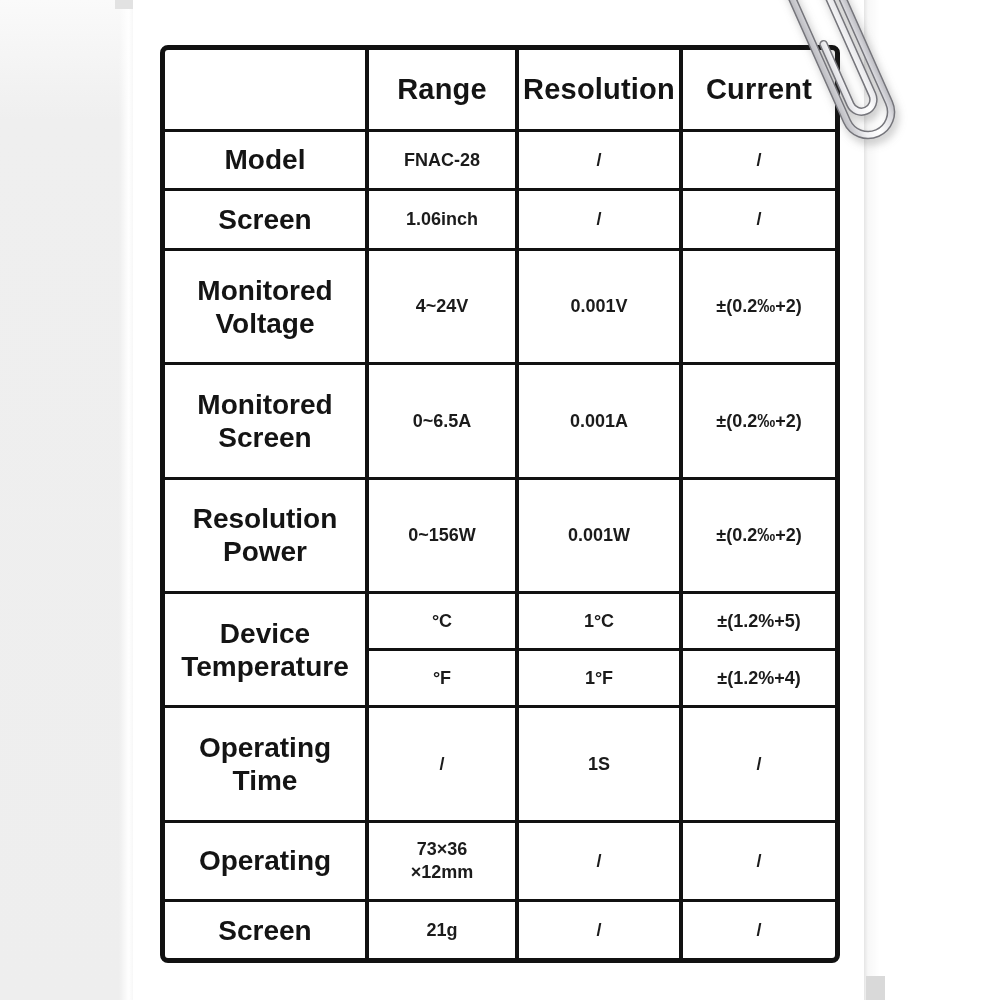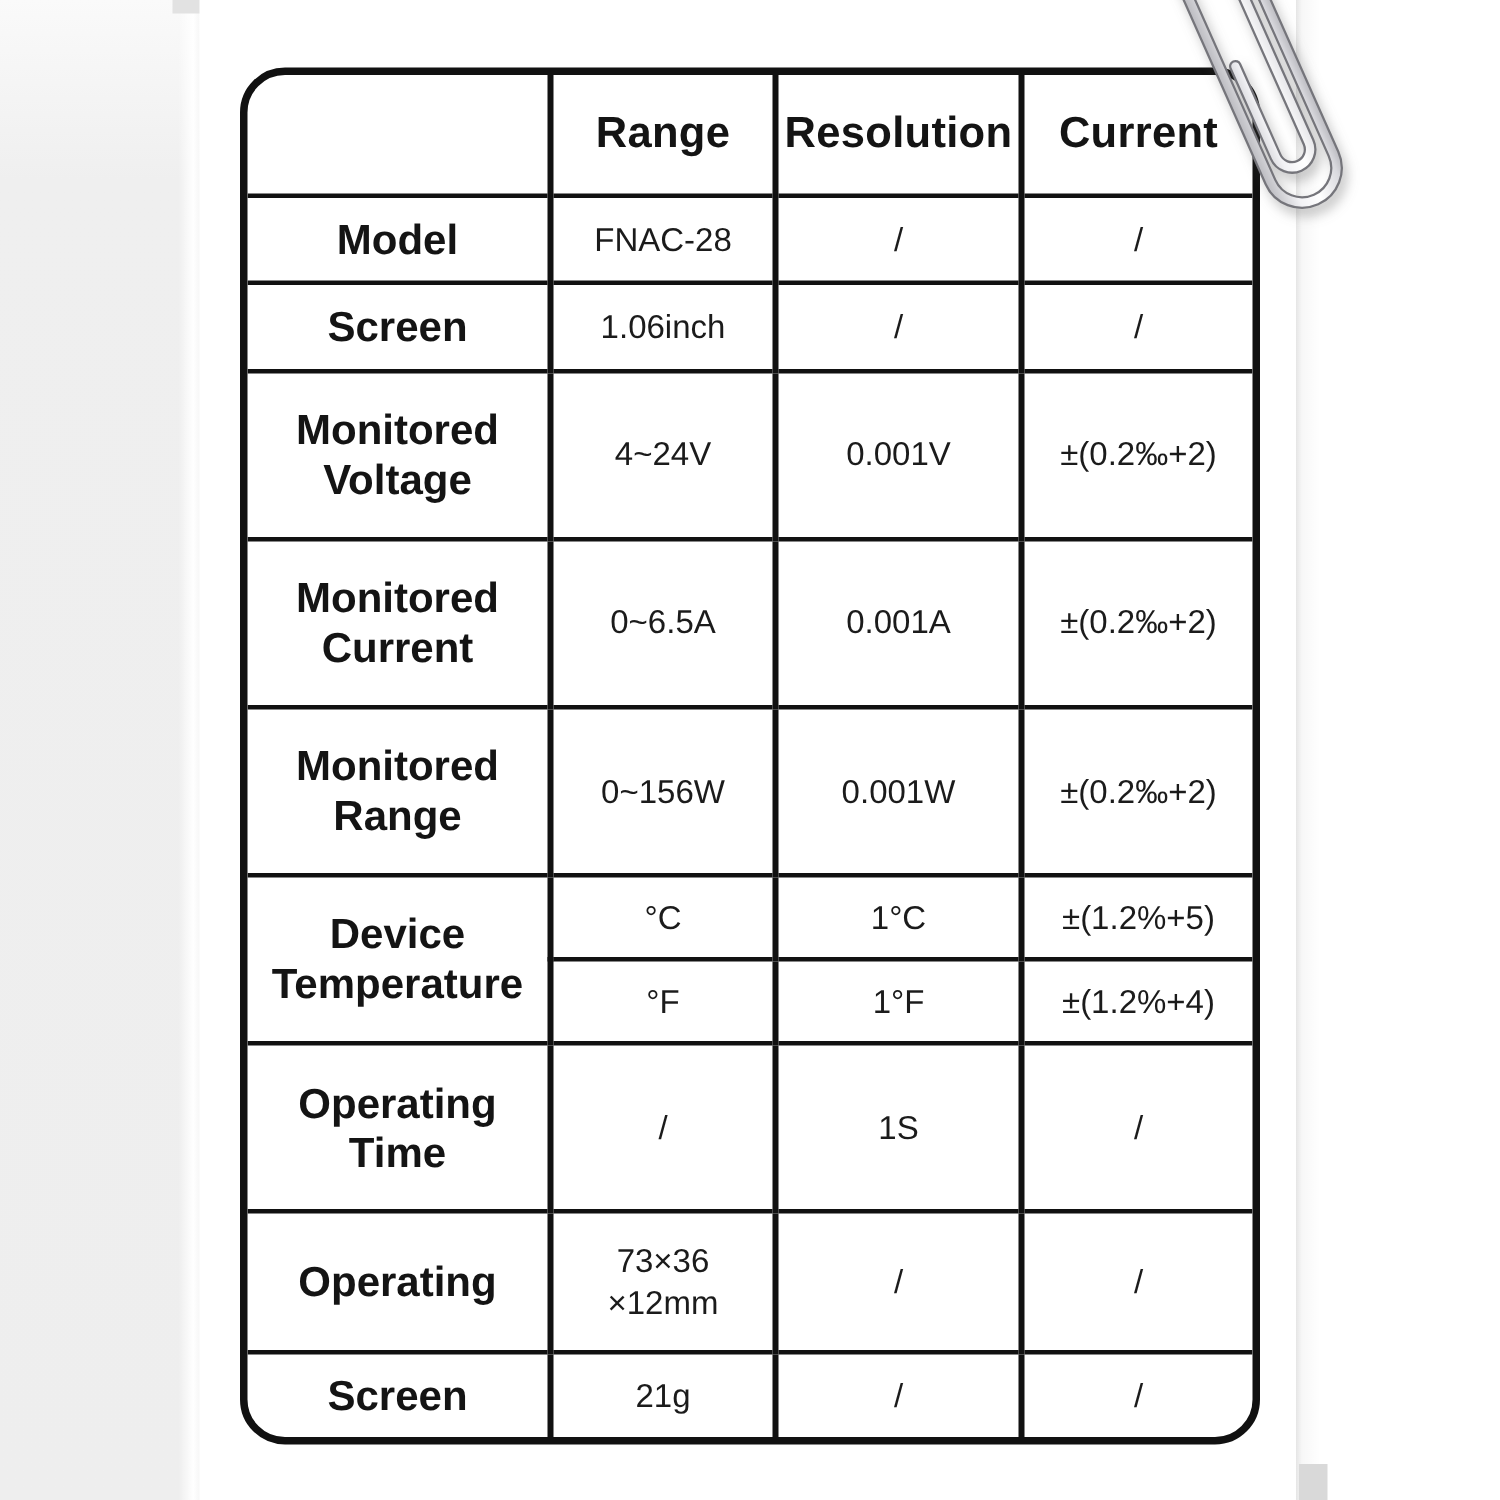--- a/index.html
+++ b/index.html
@@ -36,7 +36,7 @@
   }
   .table-wrap {
     position:absolute; left:160px; top:45px; width:680px; height:918px;
-    border:5px solid #111; border-radius:30px; overflow:hidden; background:#fff;
+    border:5px solid #111; border-radius:8px; overflow:hidden; background:#fff;
   }
   table { width:100%; height:100%; border-collapse:collapse; border:hidden; table-layout:fixed; }
   th, td {

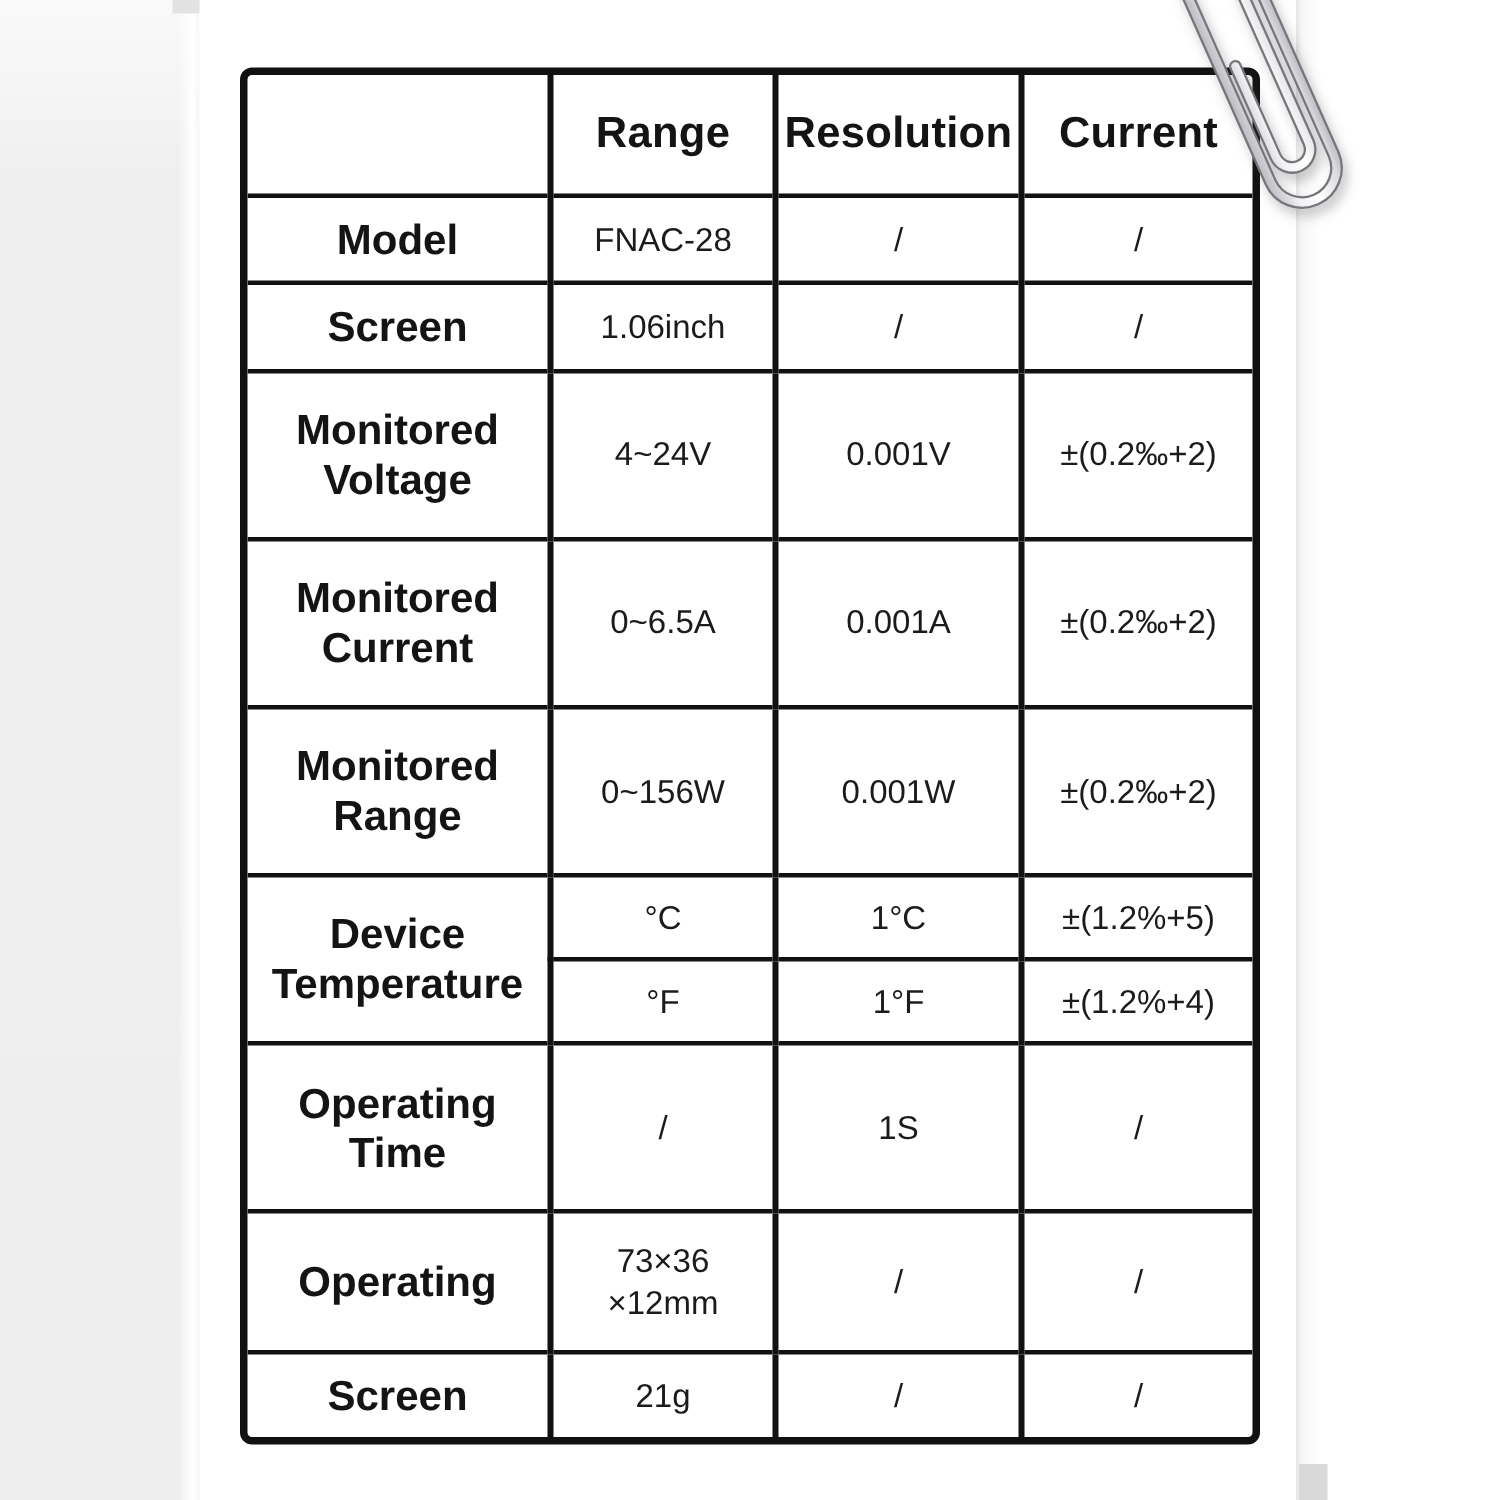--- a/index.html
+++ b/index.html
@@ -48,7 +48,7 @@
   thead tr { height:80px; }
   .hdr { font-size:29px; font-weight:700; letter-spacing:0.2px; }
   .lbl { font-size:28px; font-weight:700; line-height:1.18; padding:0 6px;margin-left:44px; }
-  .val { font-size:22px; font-weight:400; line-height:1.25; white-space:pre-line; color:#1b1b1b; }
+  .val { font-size:18px; font-weight:700; line-height:1.25; white-space:pre-line; color:#1b1b1b; }
   .paperclip{
     position:absolute; left:700px; top:-60px; width:300px; height:320px;
     filter:drop-shadow(3px 5px 4px rgba(70,70,70,0.30));

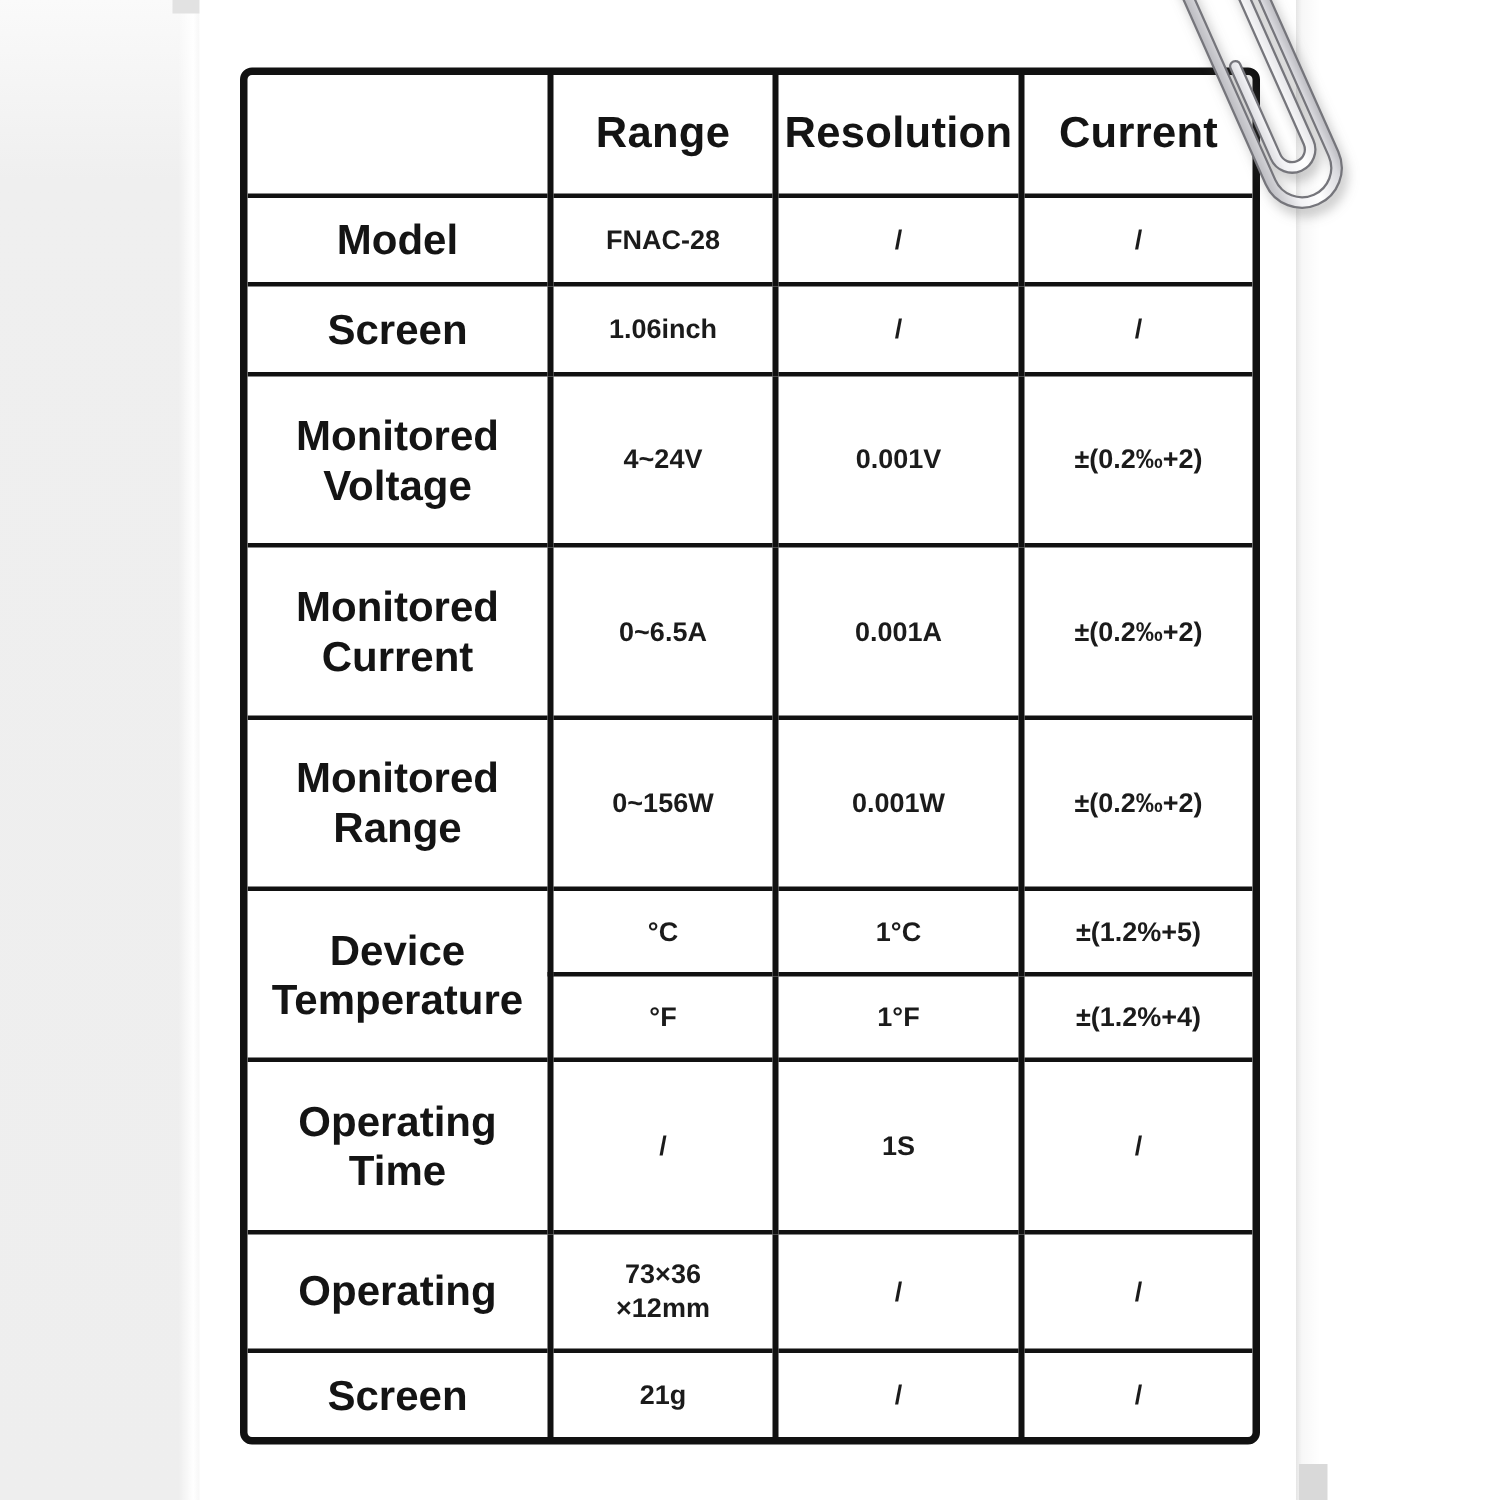--- a/index.html
+++ b/index.html
@@ -102,7 +102,7 @@
           <td class="val">±(0.2‰+2)</td>
         </tr>
         <tr>
-          <td class="lbl">Monitored Current</td>
+          <td class="lbl">Monitored Screen</td>
           <td class="val">0~6.5A</td>
           <td class="val">0.001A</td>
           <td class="val">±(0.2‰+2)</td>

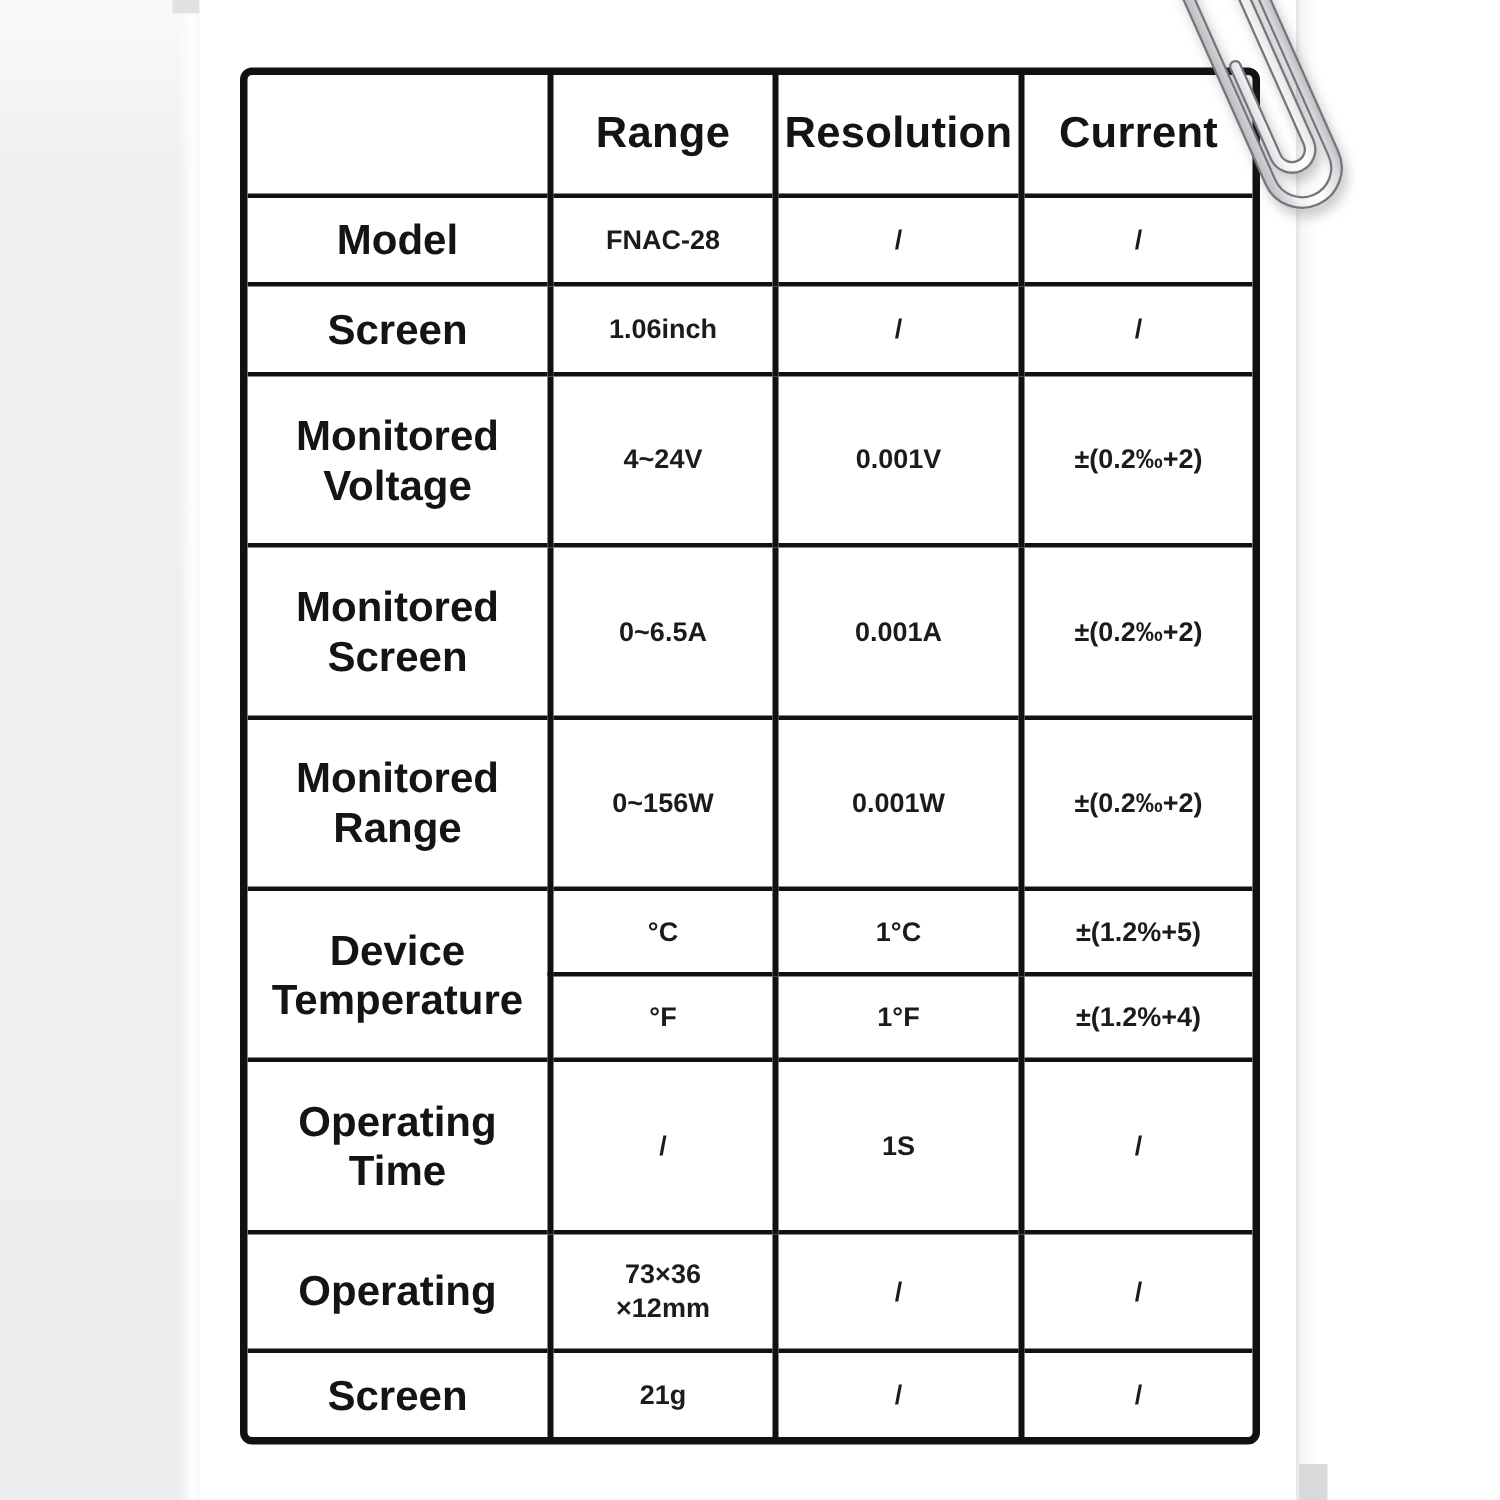--- a/index.html
+++ b/index.html
@@ -108,7 +108,7 @@
           <td class="val">±(0.2‰+2)</td>
         </tr>
         <tr>
-          <td class="lbl">Monitored Range</td>
+          <td class="lbl">Resolution Power</td>
           <td class="val">0~156W</td>
           <td class="val">0.001W</td>
           <td class="val">±(0.2‰+2)</td>

